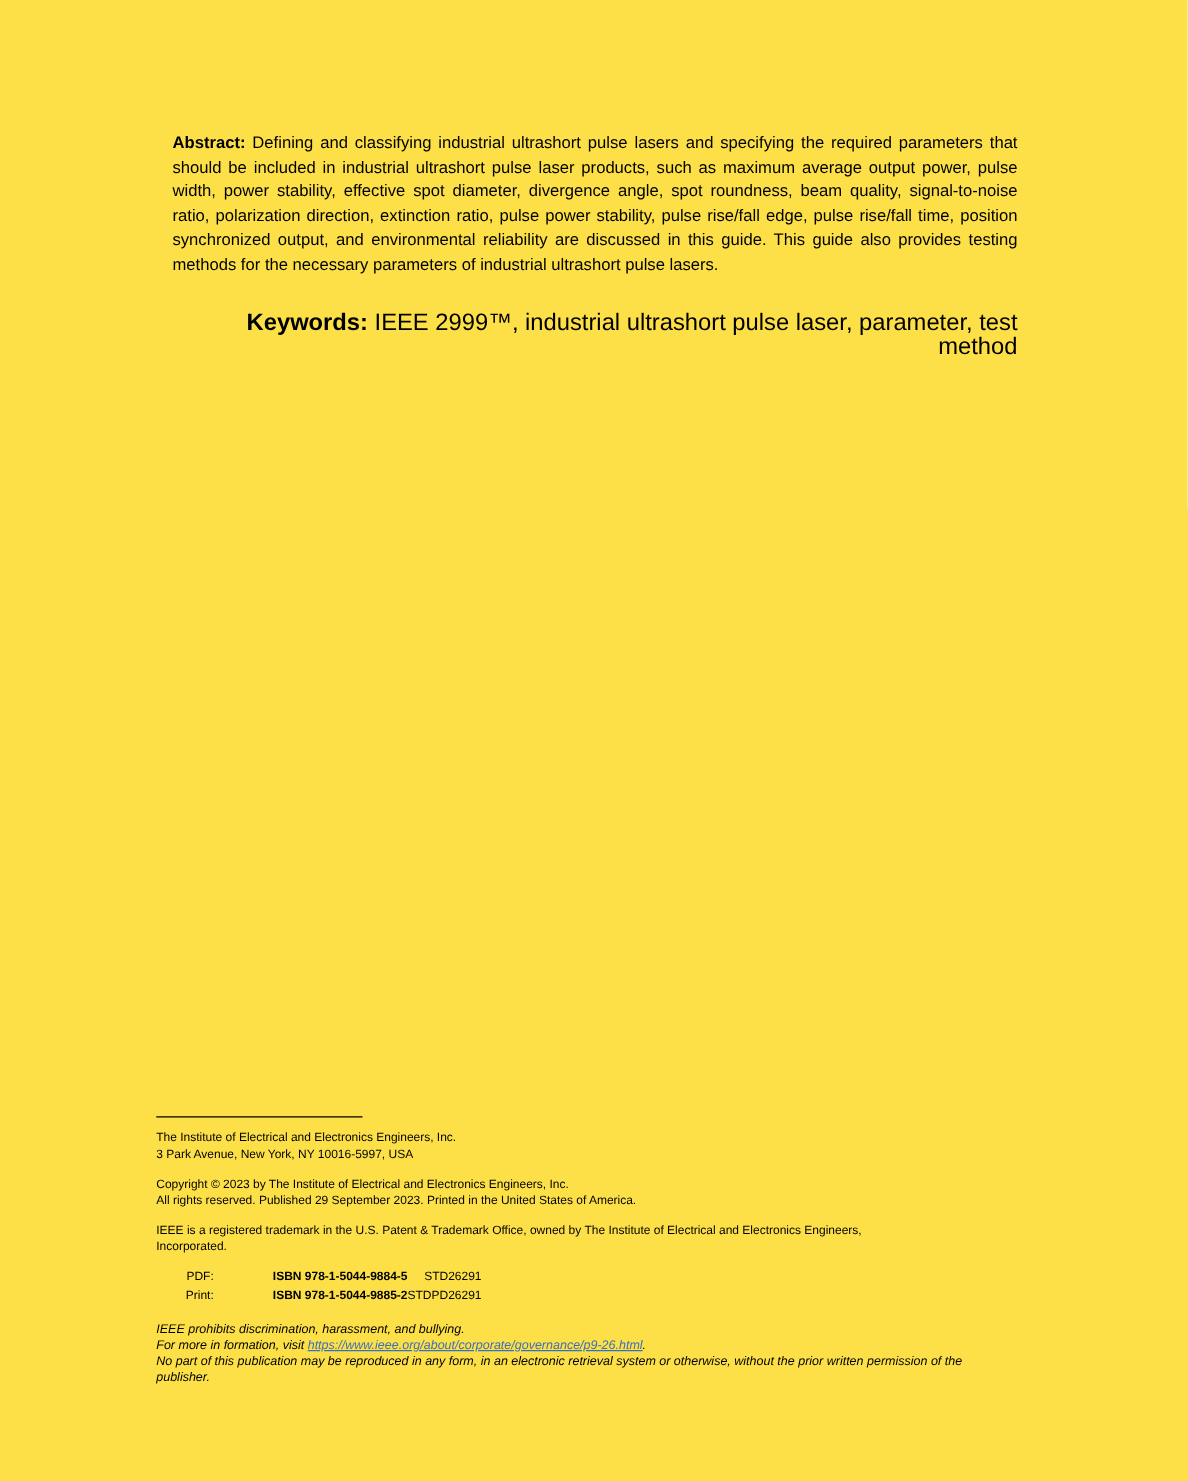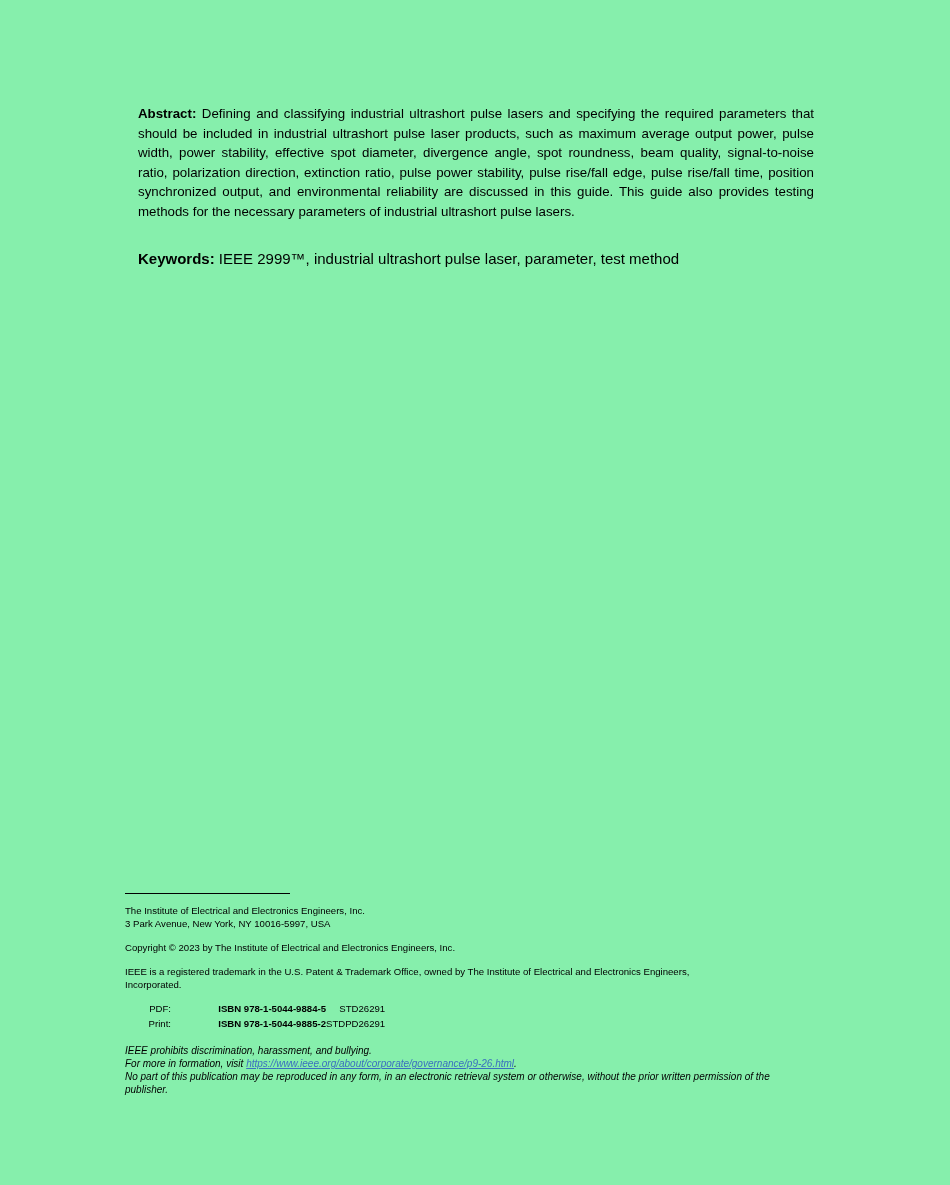--- a/index.html
+++ b/index.html
@@ -20,7 +20,7 @@
     left: 0; top: 0;
     width: 950px;
     height: 1185px;
-    background: #86efac;
+    background: #fde047;
   }
   .content {
     position: absolute;

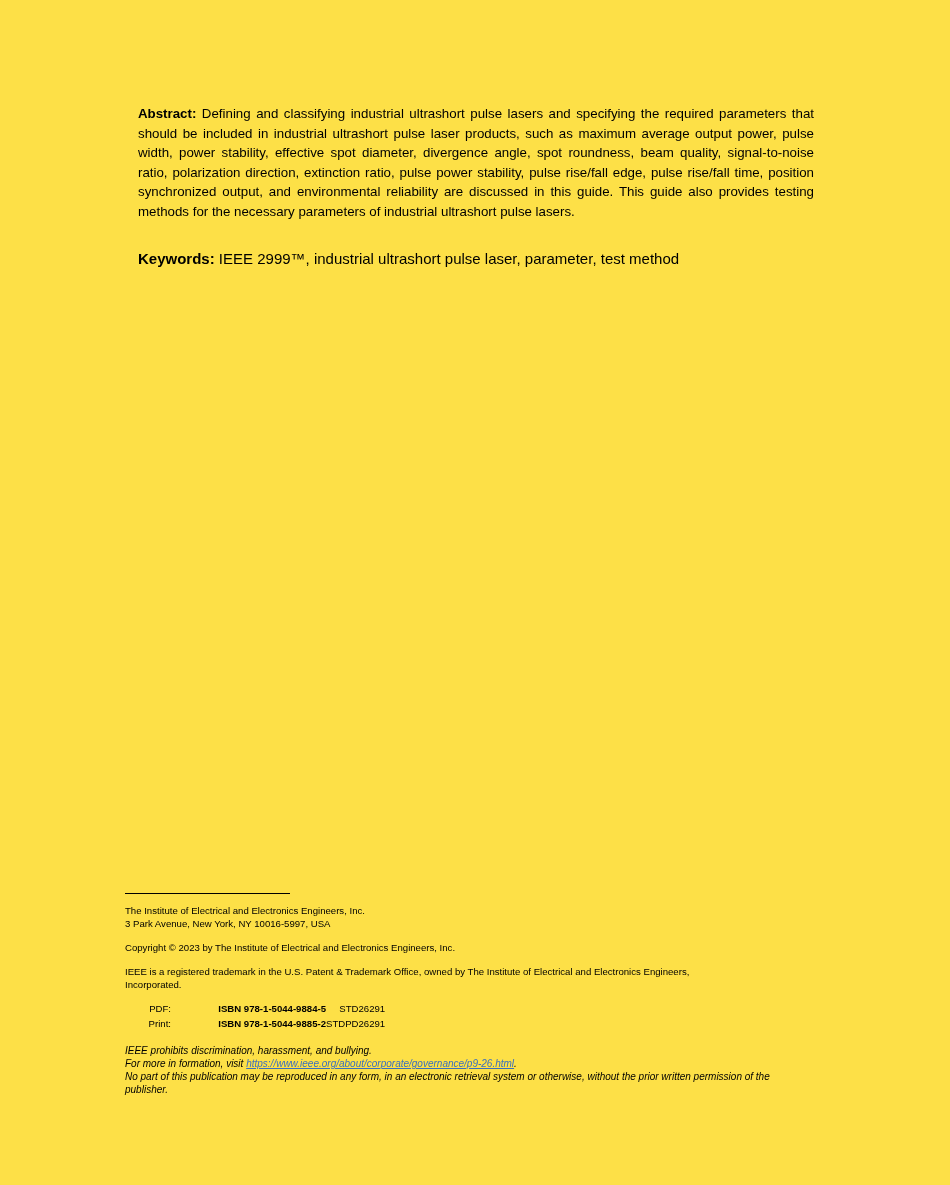--- a/index.html
+++ b/index.html
@@ -40,11 +40,11 @@
     font-weight: bold;
   }
   .keywords-para {
-    font-size: 15px;
+    font-size: 19px;
     line-height: 19.6px;
     margin: 0;
     padding-top: 27px;
-    text-align: left;
+    text-align: right;
   }
 
   

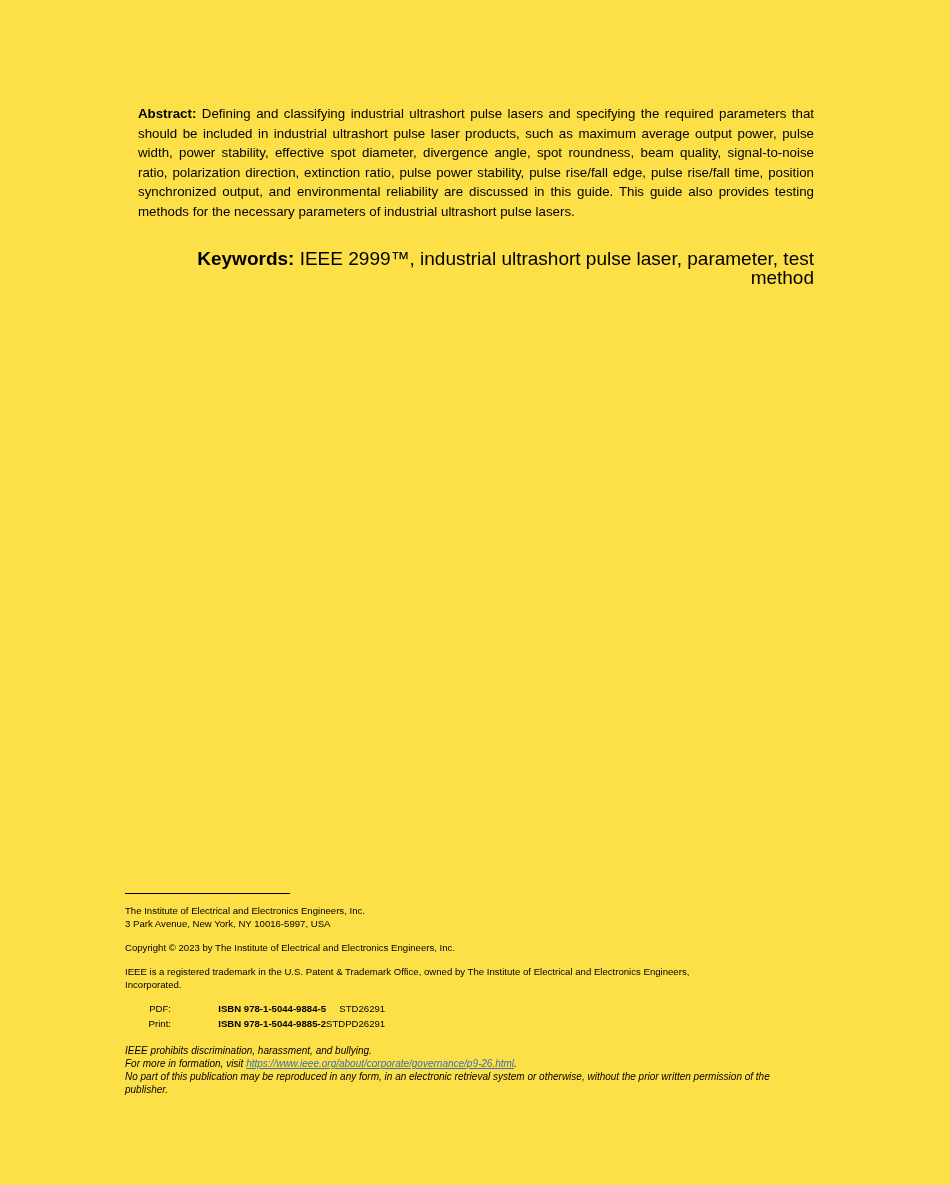--- a/index.html
+++ b/index.html
@@ -115,6 +115,7 @@
 
     <div class="footer-block">
       <div>Copyright © 2023 by The Institute of Electrical and Electronics Engineers, Inc.</div>
+      <div>All rights reserved. Published 29 September 2023. Printed in the United States of America.</div>
     </div>
 
     <div class="footer-block">

